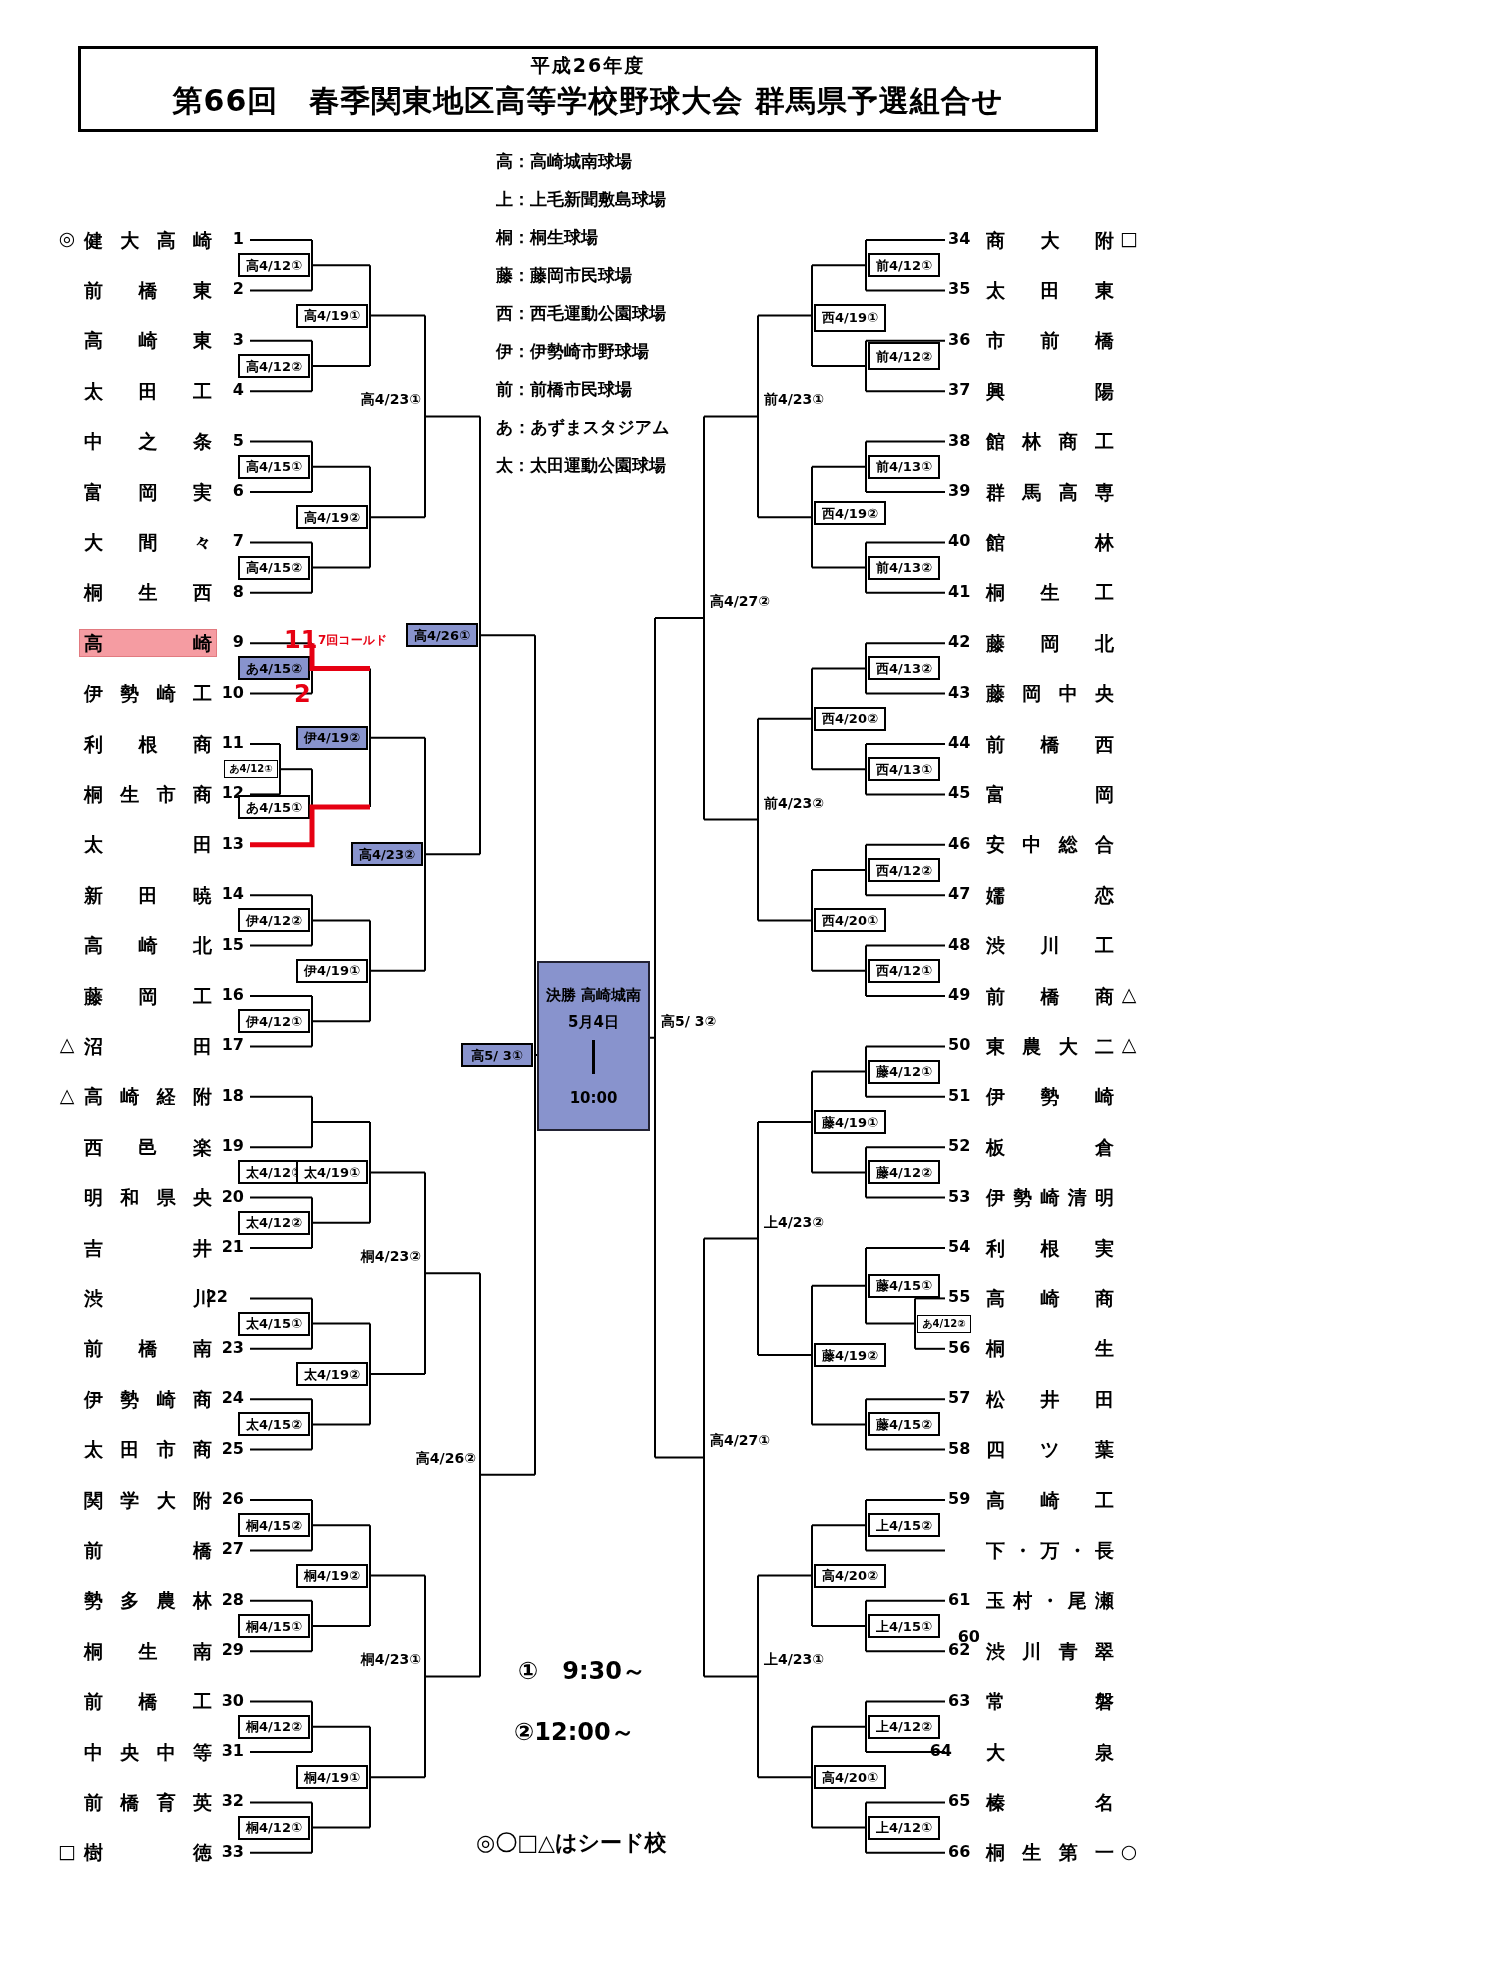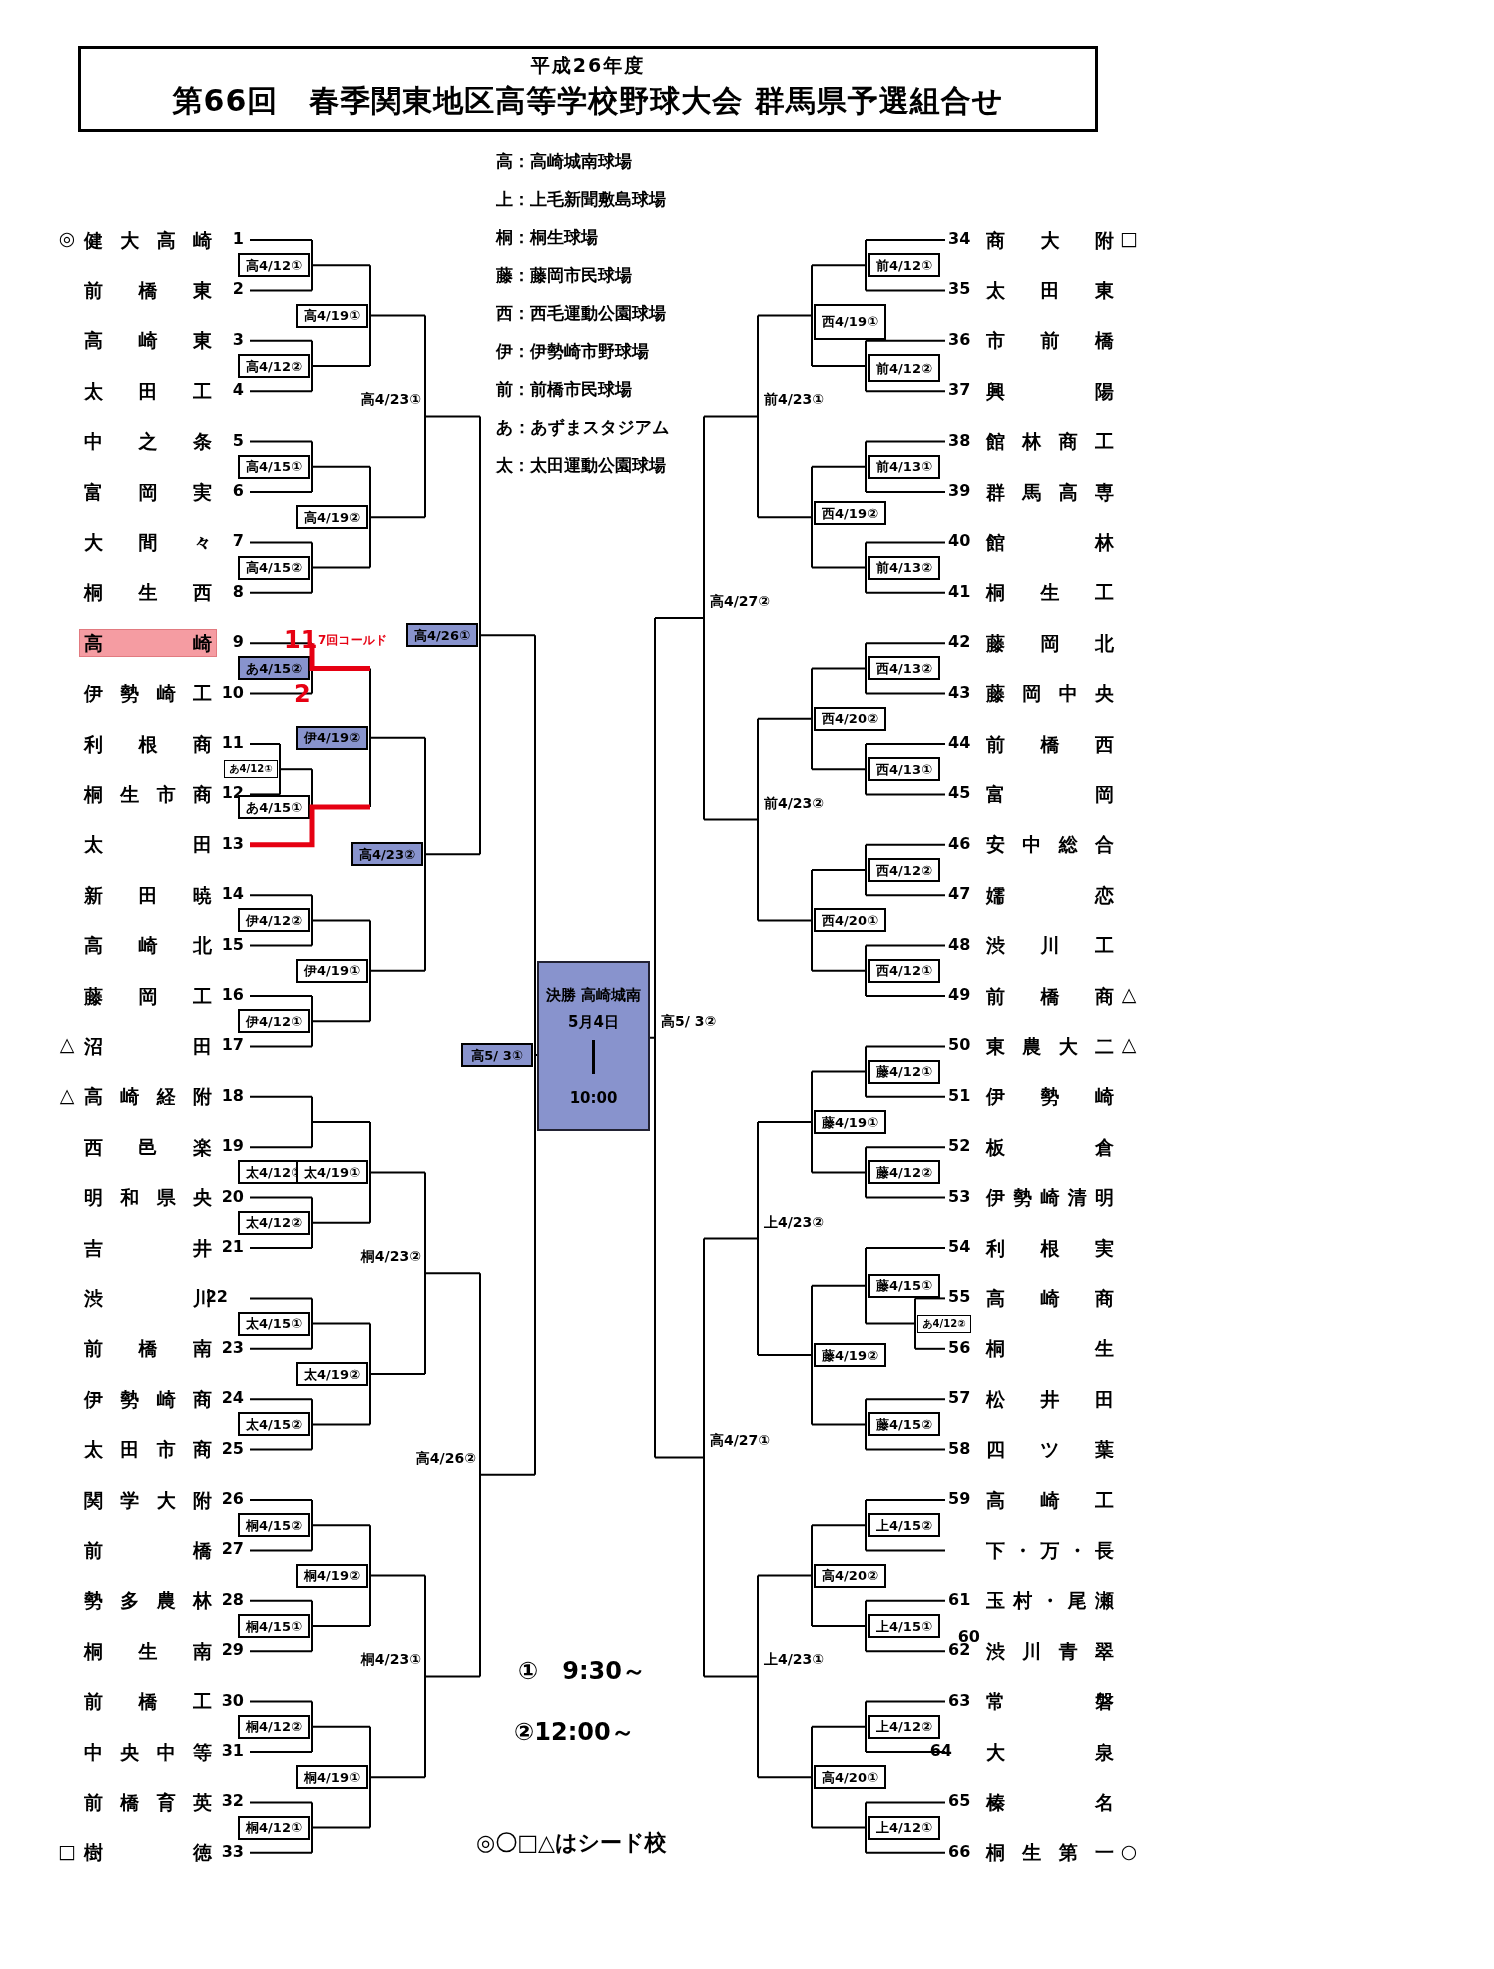--- a/index.html
+++ b/index.html
@@ -716,7 +716,7 @@
       <div class="mlabel blue" style="width: 72px; height: 24px; top: 1043.06px; left: 461px;">高5/ 3①</div>
       <div class="mlabel" style="width: 72px; height: 24px; top: 253.2px; left: 868px;">前4/12①</div>
       <div class="mlabel" style="width: 72px; height: 28px; top: 354px; left: 868px;">前4/12②</div>
-      <div class="mlabel" style="width: 72px; height: 36px; top: 303.6px; left: 814px;">西4/19①</div>
+      <div class="mlabel" style="width: 72px; height: 28px; top: 303.6px; left: 814px;">西4/19①</div>
       <div class="mlabel" style="width: 72px; height: 24px; top: 454.8px; left: 868px;">前4/13①</div>
       <div class="mlabel" style="width: 72px; height: 24px; top: 555.6px; left: 868px;">前4/13②</div>
       <div class="mlabel" style="width: 72px; height: 24px; top: 501px; left: 814px;">西4/19②</div>

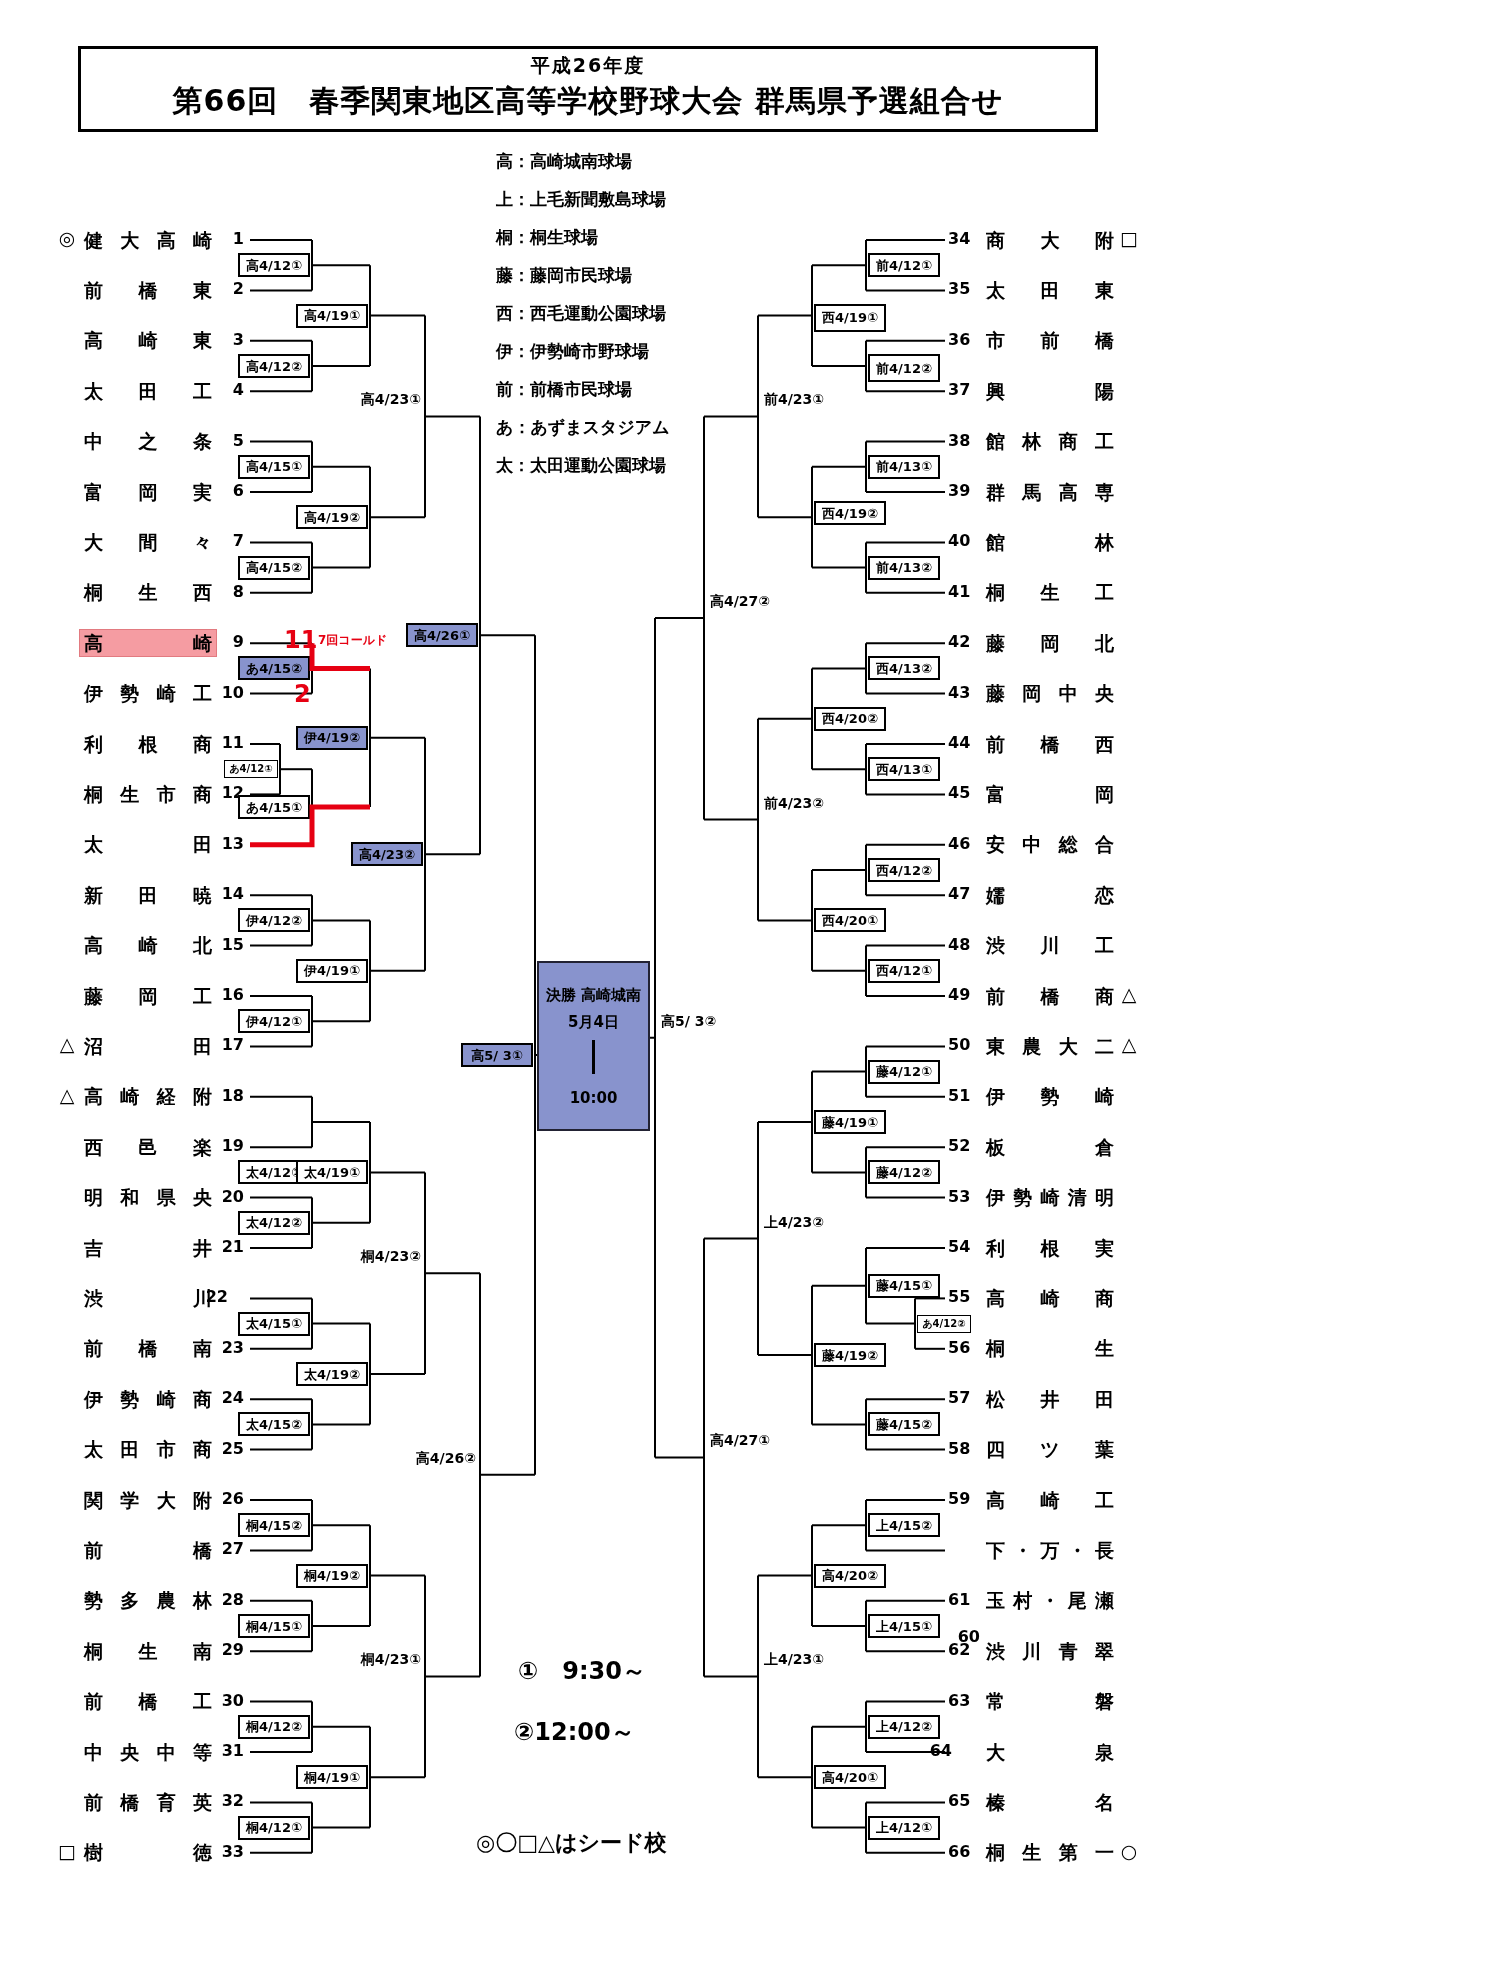--- a/index.html
+++ b/index.html
@@ -715,7 +715,7 @@
       <div class="mplain" style="left: 476px; top: 1464.8px; transform: translate(-100%, -100%);">高4/26②</div>
       <div class="mlabel blue" style="width: 72px; height: 24px; top: 1043.06px; left: 461px;">高5/ 3①</div>
       <div class="mlabel" style="width: 72px; height: 24px; top: 253.2px; left: 868px;">前4/12①</div>
-      <div class="mlabel" style="width: 72px; height: 28px; top: 354px; left: 868px;">前4/12②</div>
+      <div class="mlabel" style="width: 72px; height: 28px; top: 342px; left: 868px;">前4/12②</div>
       <div class="mlabel" style="width: 72px; height: 28px; top: 303.6px; left: 814px;">西4/19①</div>
       <div class="mlabel" style="width: 72px; height: 24px; top: 454.8px; left: 868px;">前4/13①</div>
       <div class="mlabel" style="width: 72px; height: 24px; top: 555.6px; left: 868px;">前4/13②</div>

